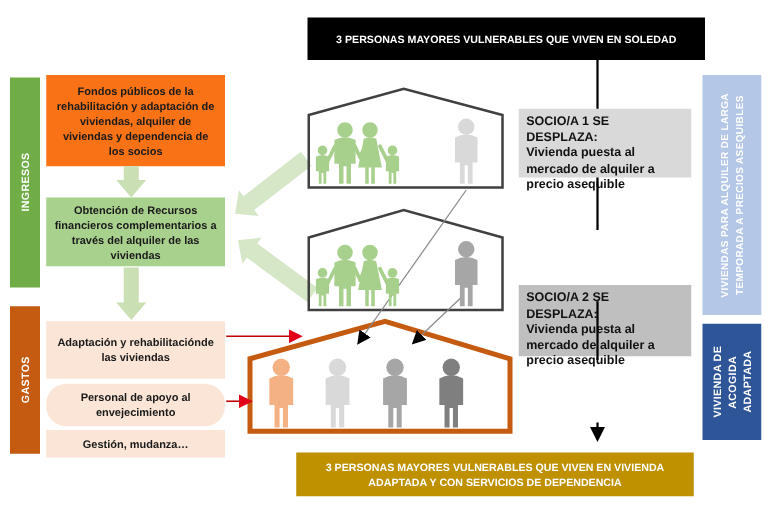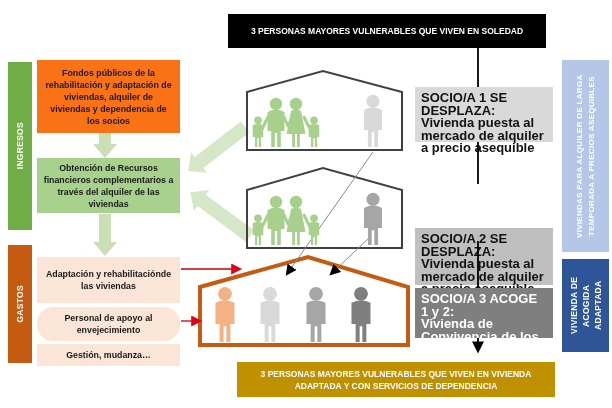--- a/index.html
+++ b/index.html
@@ -12,7 +12,7 @@
     color:#fff;font-size:8.5px;line-height:12px;text-align:center;
     display:flex;align-items:center;justify-content:center;padding:2px 8px;
   }
-  #top-banner{left:228px;top:14px;width:318px;height:34px;background:#000000;}
+  #top-banner{left:246px;top:14px;width:318px;height:34px;background:#000000;}
   #bottom-banner{left:237px;top:362px;width:318px;height:35px;background:#bf9000;}
   .vbar{
     display:flex;align-items:center;justify-content:center;

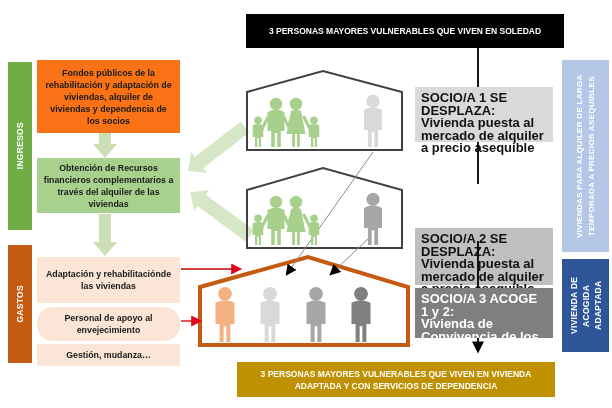--- a/index.html
+++ b/index.html
@@ -34,7 +34,7 @@
   #expense-box-2{top:307px;height:34px;background:#fbe5d6;border-radius:16px;}
   #expense-box-3{top:344px;height:22px;background:#fbe5d6;}
   .socio{
-    left:415px;width:138px;color:#111;font-size:13px;line-height:12.5px;
+    left:415px;width:138px;color:#111;font-size:10px;line-height:12.5px;
     padding:5px 6px;text-align:left;
   }
   #socio-box-1{top:87px;height:55px;background:#d9d9d9;}

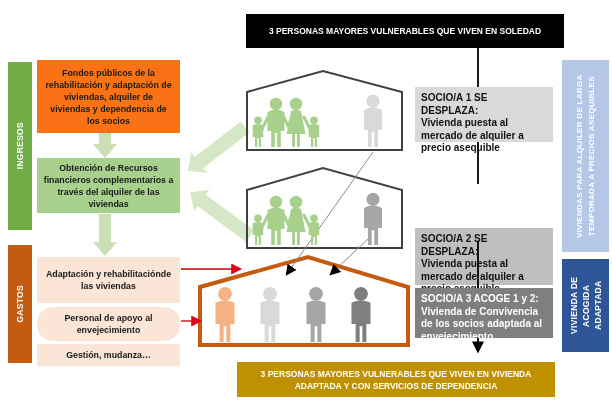--- a/index.html
+++ b/index.html
@@ -84,10 +84,6 @@
   <div class="abs socio" id="socio-box-2">
     <div>SOCIO/A 2 SE DESPLAZA:</div>
     <div>Vivienda puesta al mercado de alquiler a precio asequible</div>
-  </div>
-  <div class="abs socio" id="socio-box-3">
-    <div>SOCIO/A 3 ACOGE 1 y 2:</div>
-    <div>Vivienda de Convivencia de los socios adaptada al envejecimiento</div>
   </div>
 
   <div class="abs vbar" id="sidebar-rent">

